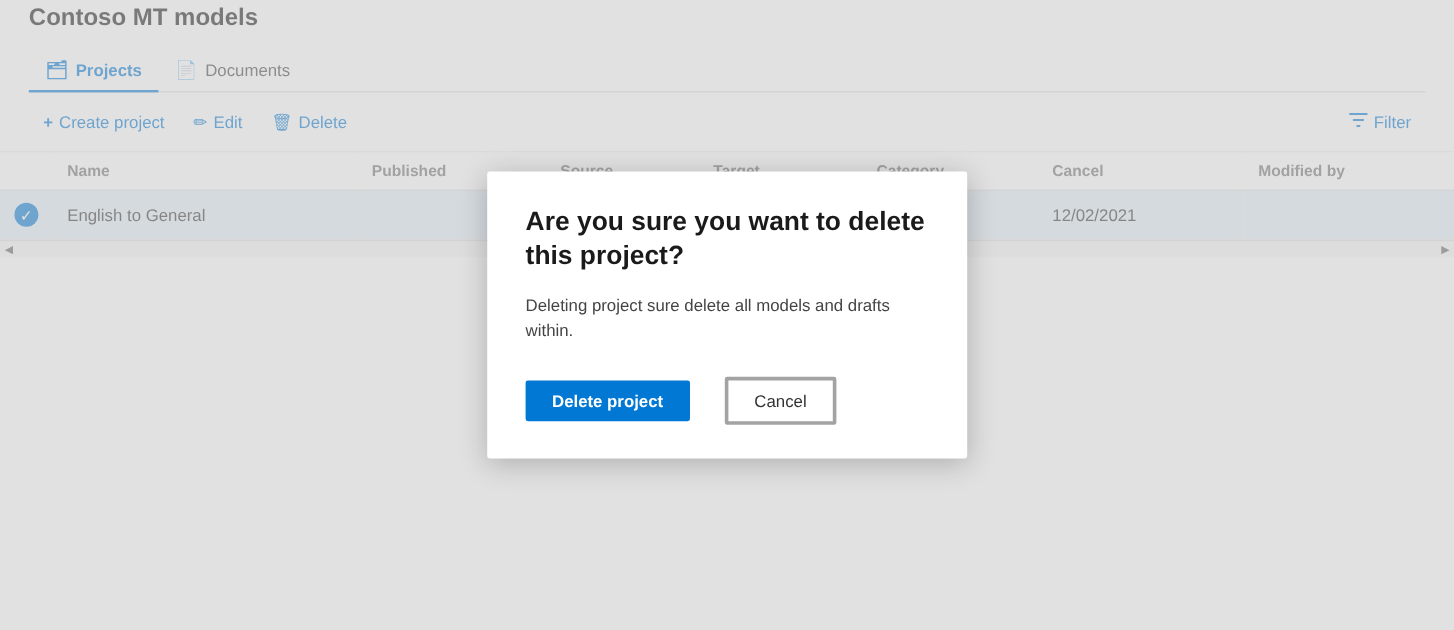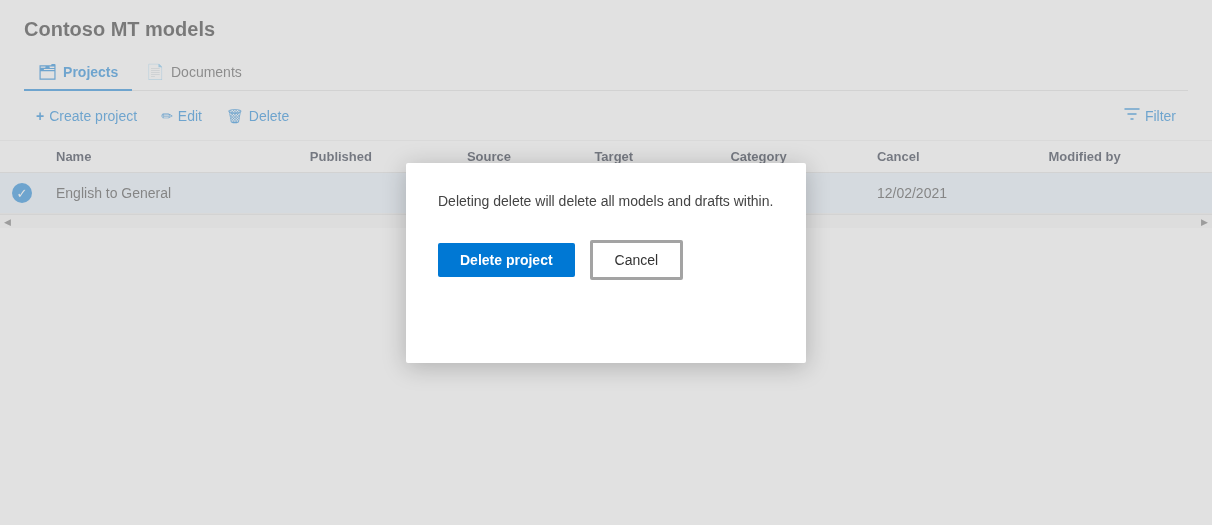--- a/index.html
+++ b/index.html
@@ -23,7 +23,7 @@
 
     
     .page-header {
-      padding: 18px 24px 0 24px;
+      padding: 4px 24px 0 24px;
     }
 
     .page-title {

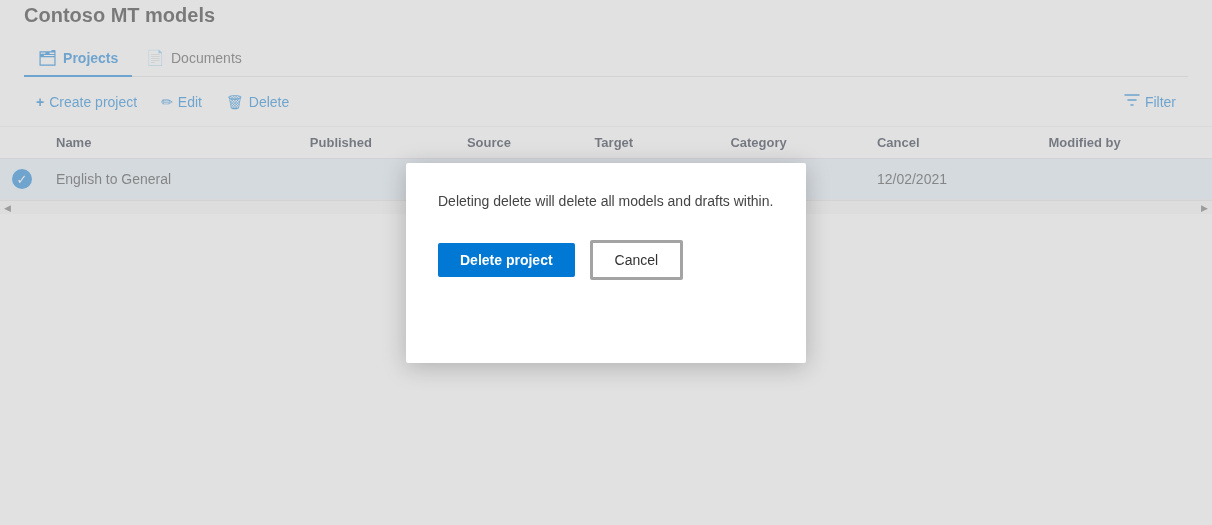--- a/index.html
+++ b/index.html
@@ -107,7 +107,7 @@
       text-align: left;
       padding: 8px 12px;
       font-weight: 600;
-      color: #0f172a;
+      color: #737373;
       font-size: 13px;
       background: #fff;
     }

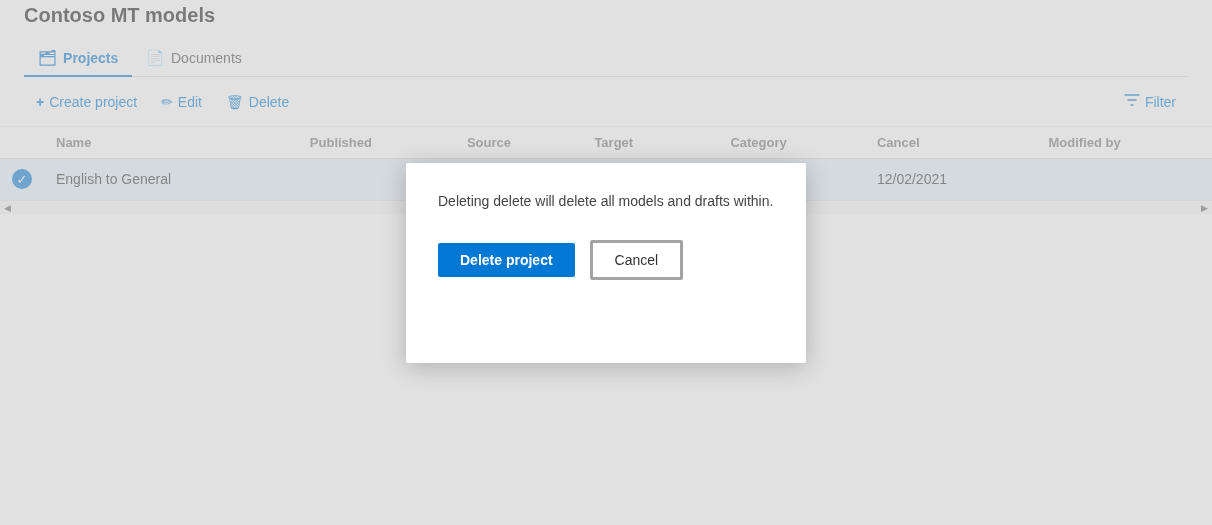--- a/index.html
+++ b/index.html
@@ -309,6 +309,7 @@
 
   <div class="overlay">
     <div class="dialog">
+      <div class="dialog-title">Are you sure you want to delete this project?</div>
       <div class="dialog-body">Deleting delete will delete all models and drafts within.</div>
       <div class="dialog-actions">
         <button class="btn-delete">Delete project</button>

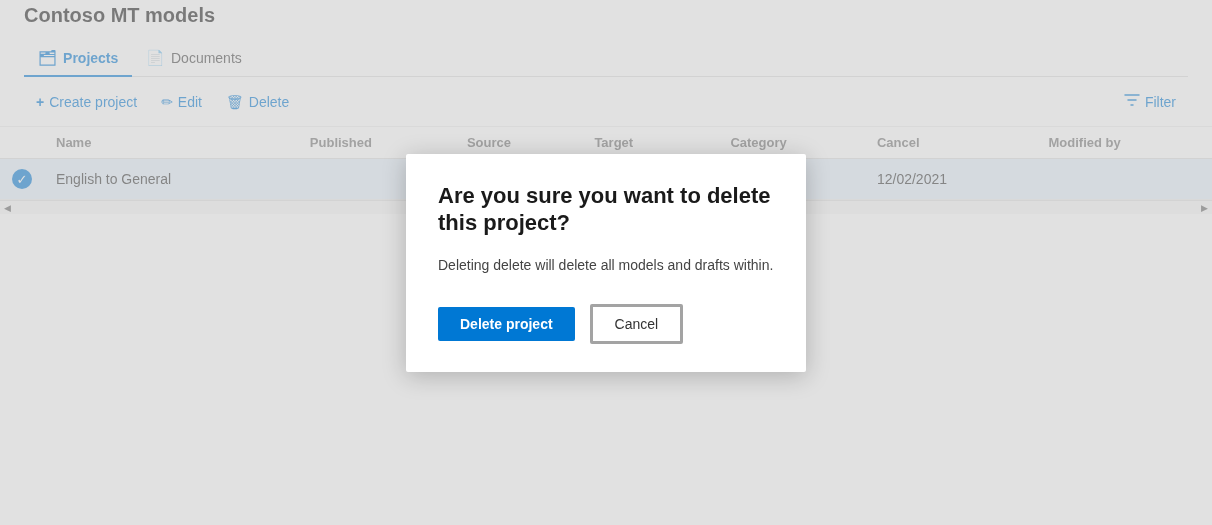--- a/index.html
+++ b/index.html
@@ -310,7 +310,7 @@
   <div class="overlay">
     <div class="dialog">
       <div class="dialog-title">Are you sure you want to delete this project?</div>
-      <div class="dialog-body">Deleting delete will delete all models and drafts within.</div>
+      <div class="dialog-body">Deleting project sure delete all models and drafts within.</div>
       <div class="dialog-actions">
         <button class="btn-delete">Delete project</button>
         <button class="btn-cancel">Cancel</button>

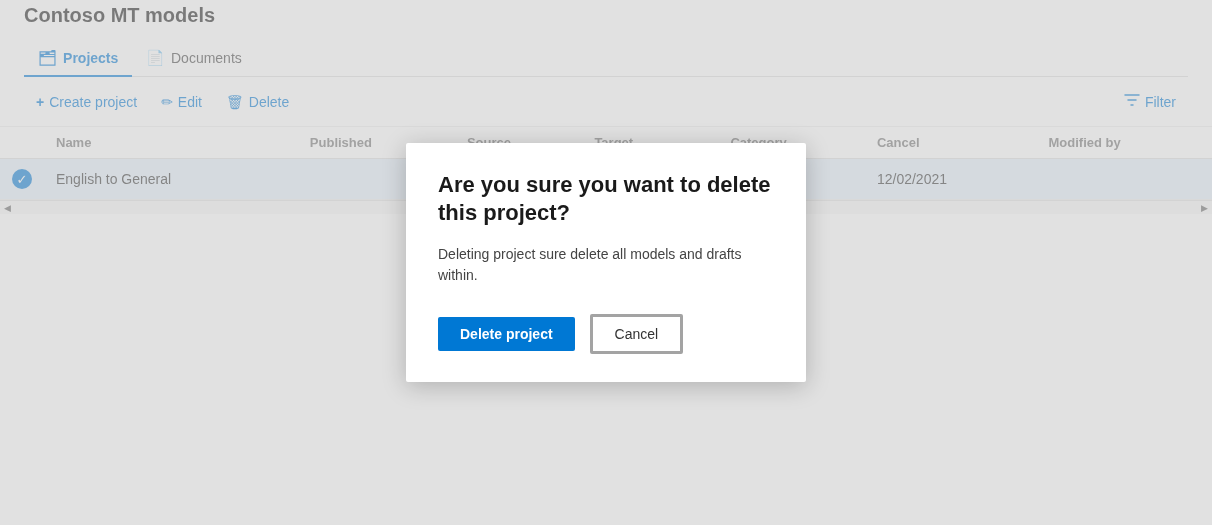--- a/index.html
+++ b/index.html
@@ -202,7 +202,7 @@
 
     .dialog-actions {
       display: flex;
-      gap: 15px;
+      gap: 29px;
       align-items: center;
     }
 

